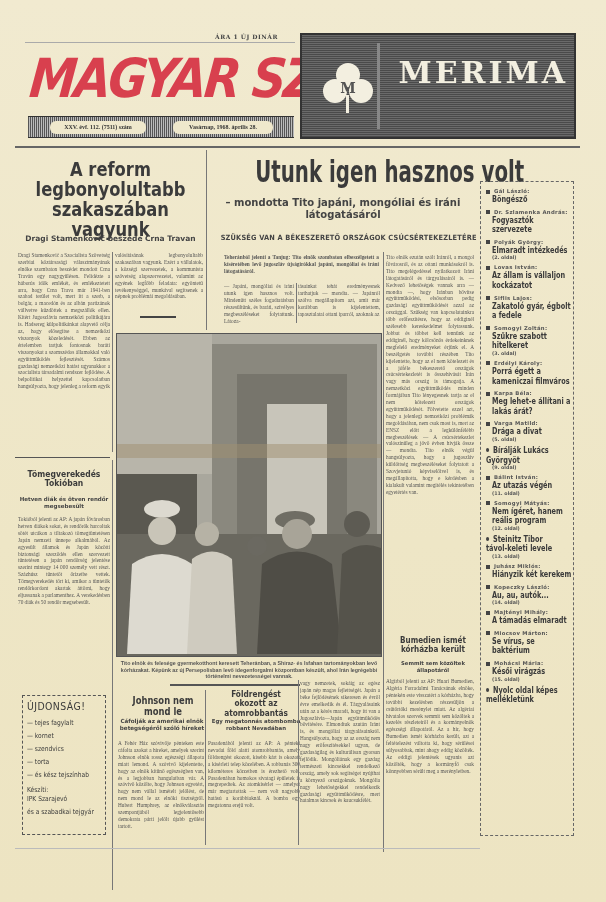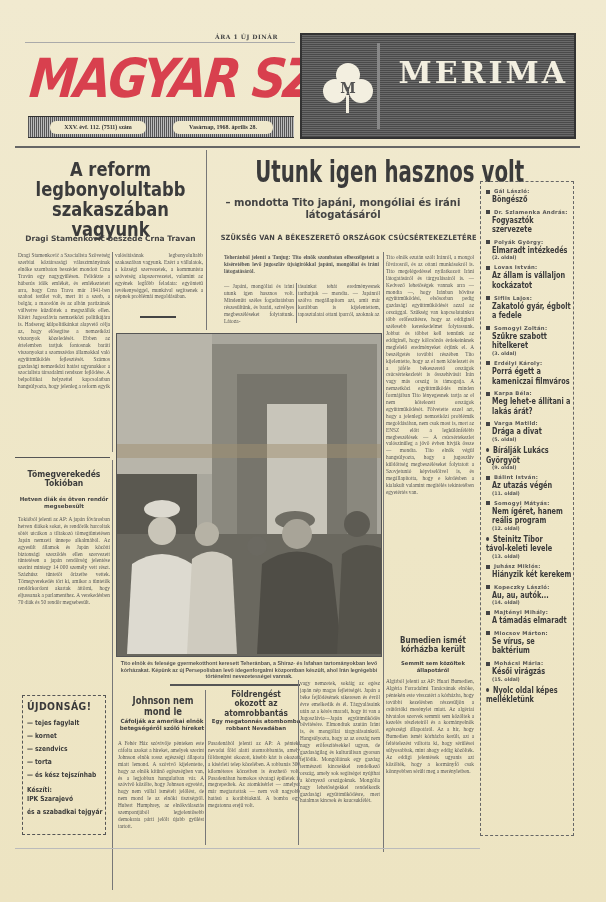--- a/index.html
+++ b/index.html
@@ -44,7 +44,7 @@
     .a2-body { position: absolute; left: 18px; top: 516px; width: 92px; height: 170px; }
 
     
-    .ujd { position: absolute; left: 22px; top: 695px; width: 84px; height: 140px; border: 1.5px dashed #555; padding: 4px 4px; font-family: "DejaVu Sans", sans-serif; font-weight: bold; color: #3a3a3a; }
+    .ujd { position: absolute; left: 22px; top: 695px; width: 84px; height: 140px; border: 1.5px dashed #555; padding: 4px 4px; font-family: "DejaVu Sans", sans-serif; font-weight: normal; color: #3a3a3a; }
     .ujd .title { font-size: 11px; transform: scaleX(0.85); transform-origin: left; margin-bottom: 4px; letter-spacing: 0.5px; }
     .ujd .item { font-size: 7px; line-height: 13px; white-space: nowrap; transform: scaleX(0.85); transform-origin: left; }
     .ujd .maker { font-size: 7px; line-height: 9px; margin-top: 4px; transform: scaleX(0.85); transform-origin: left; white-space: nowrap; }

